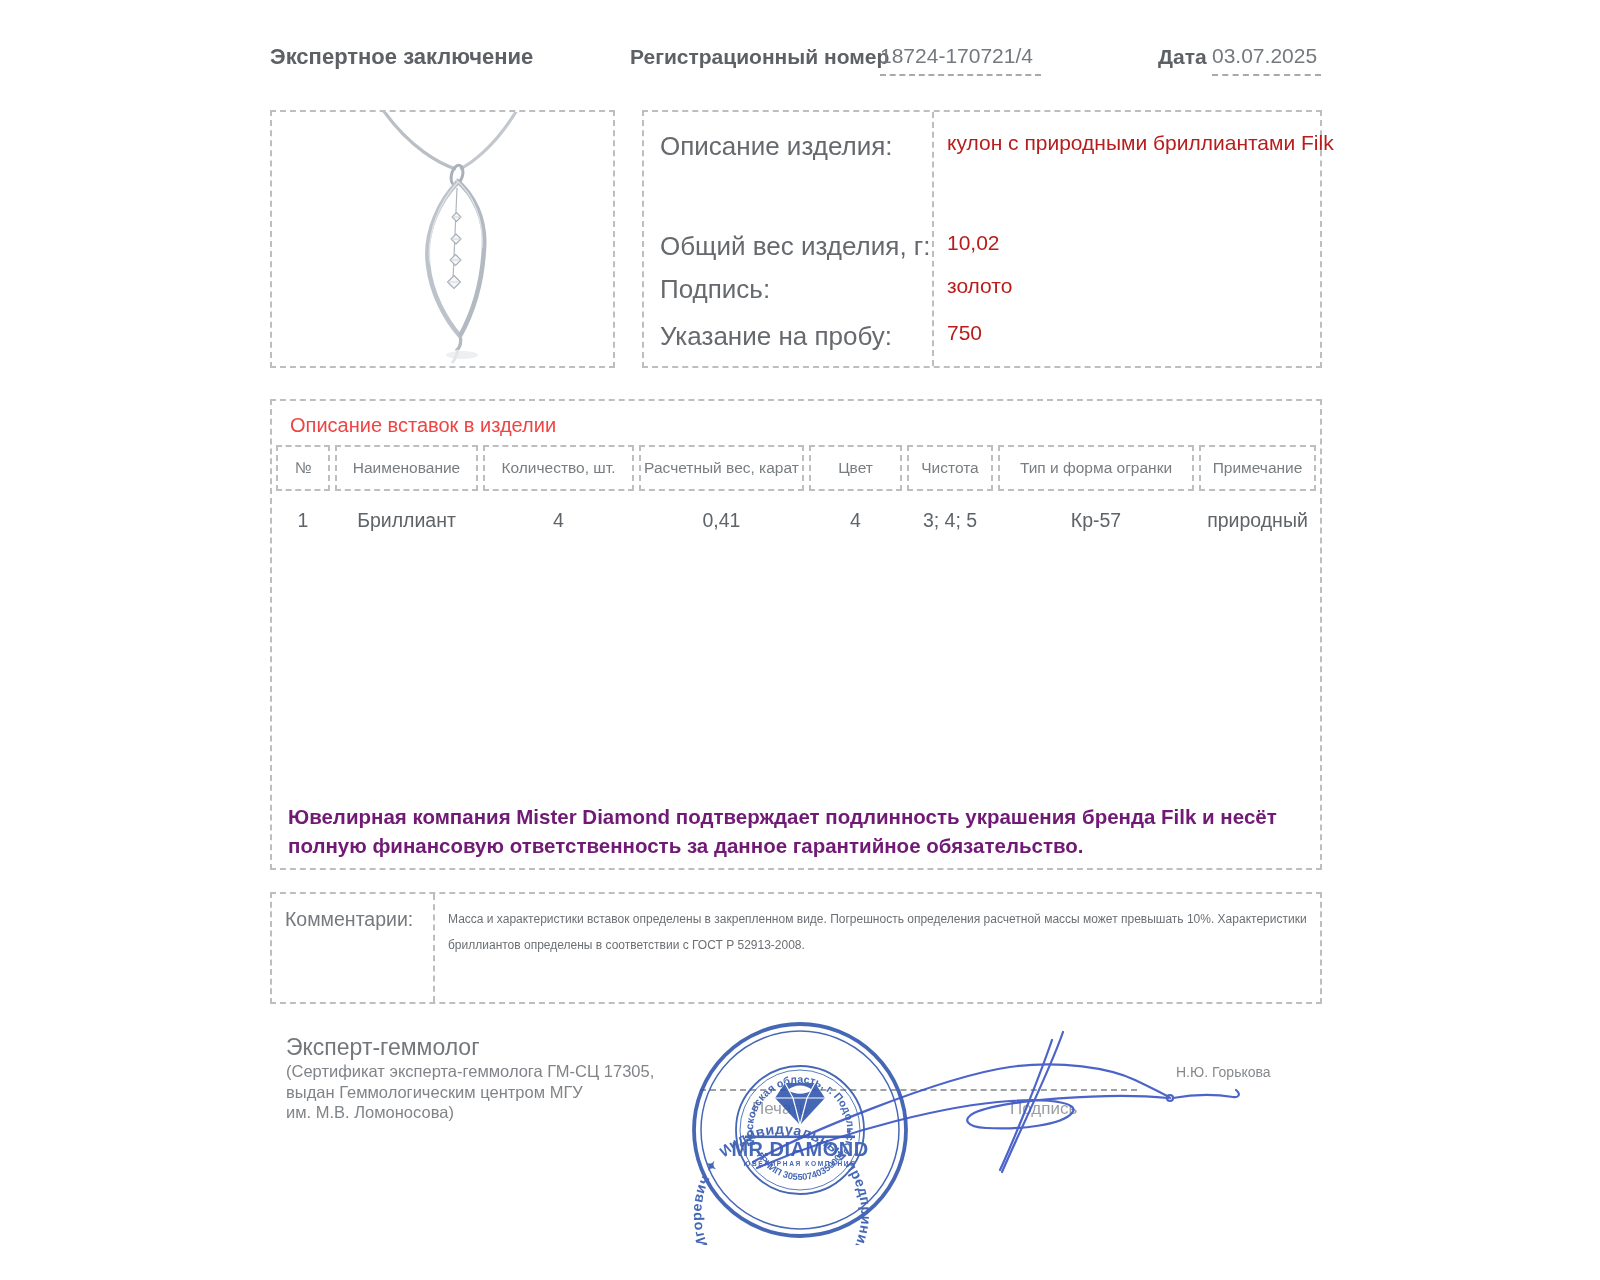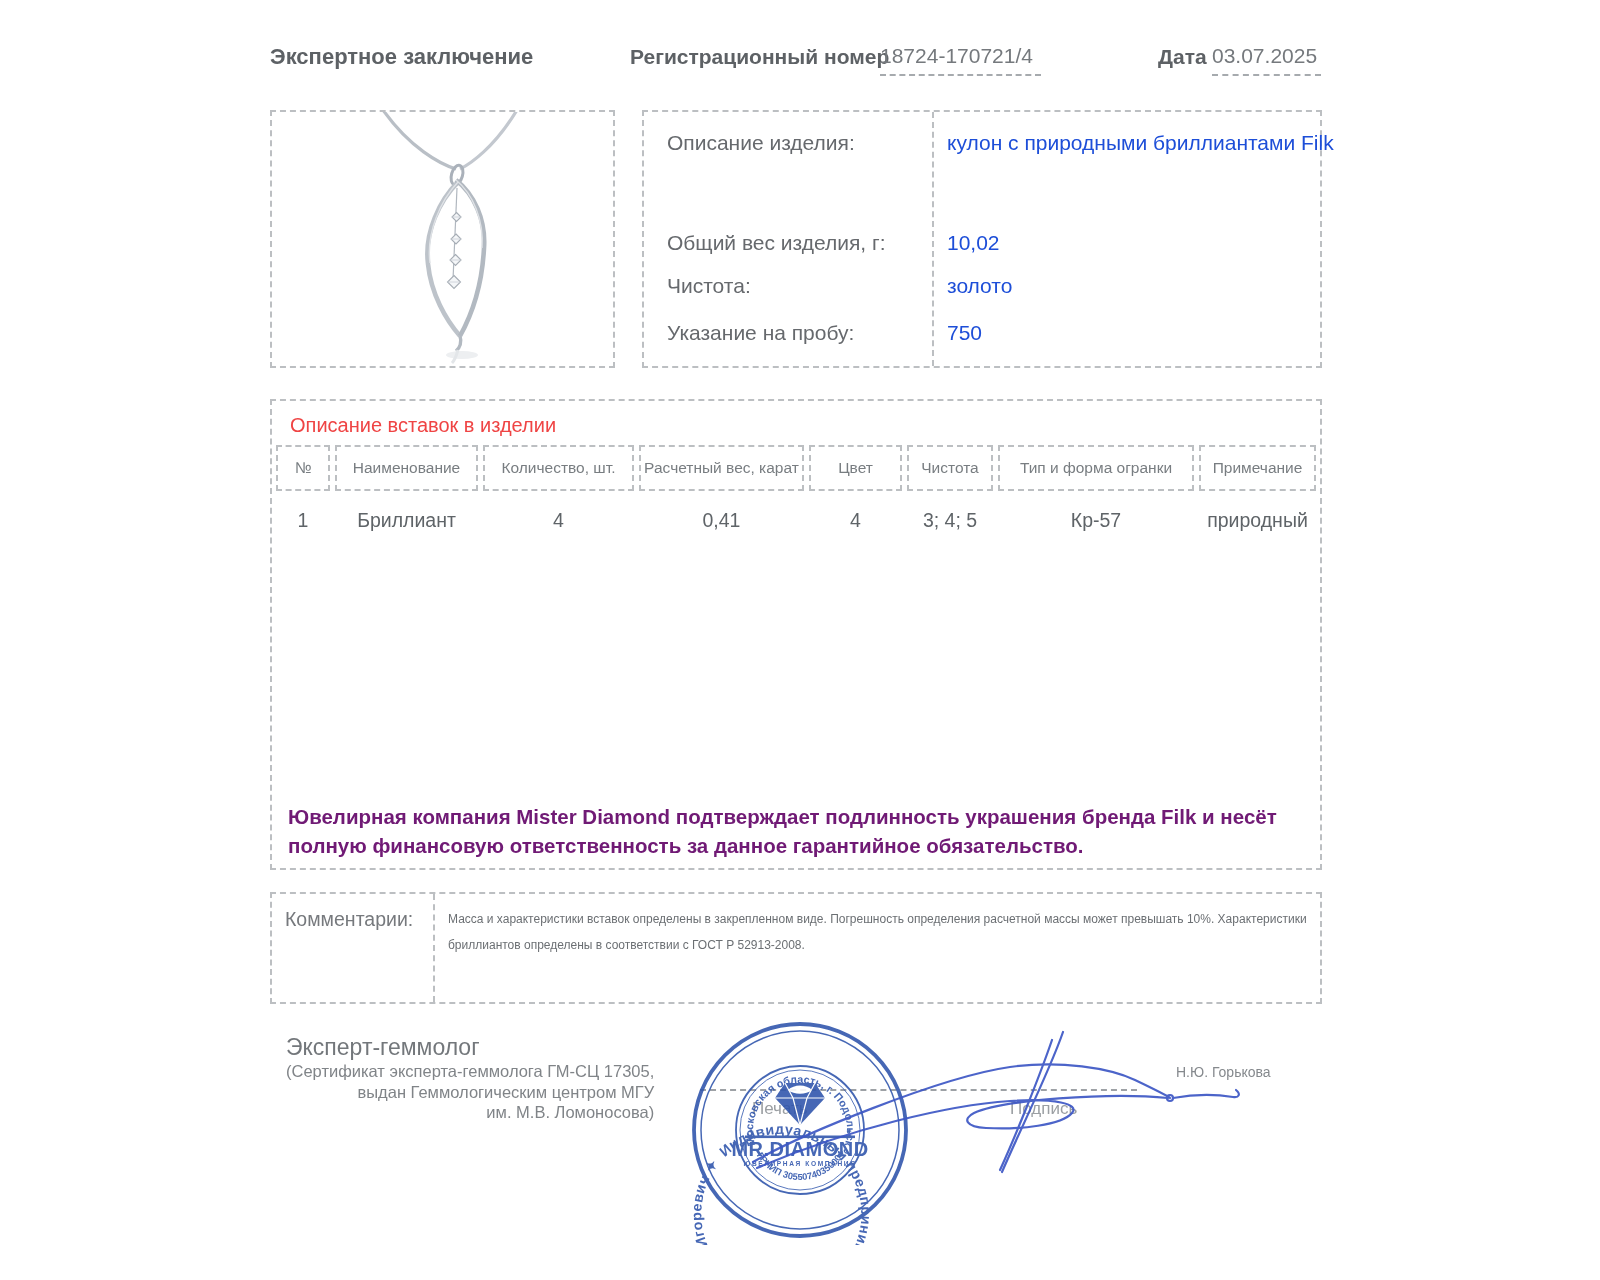--- a/index.html
+++ b/index.html
@@ -20,7 +20,7 @@
   .desc-box{left:642px;top:110px;width:680px;height:258px;}
   .v-divider{position:absolute;top:0;bottom:0;border-left:2px dashed #bcbfc2;}
   .desc-row{position:absolute;left:0;right:0;}
-  .desc-row .lbl{position:absolute;left:23px;top:0;font-size:21px;color:#66696d;white-space:nowrap;}
+  .desc-row .lbl{position:absolute;left:16px;top:0;font-size:26px;color:#66696d;white-space:nowrap;}
   .desc-row .val{position:absolute;left:303px;top:0;font-size:21px;color:#1d4ed8;white-space:nowrap;}
 
   

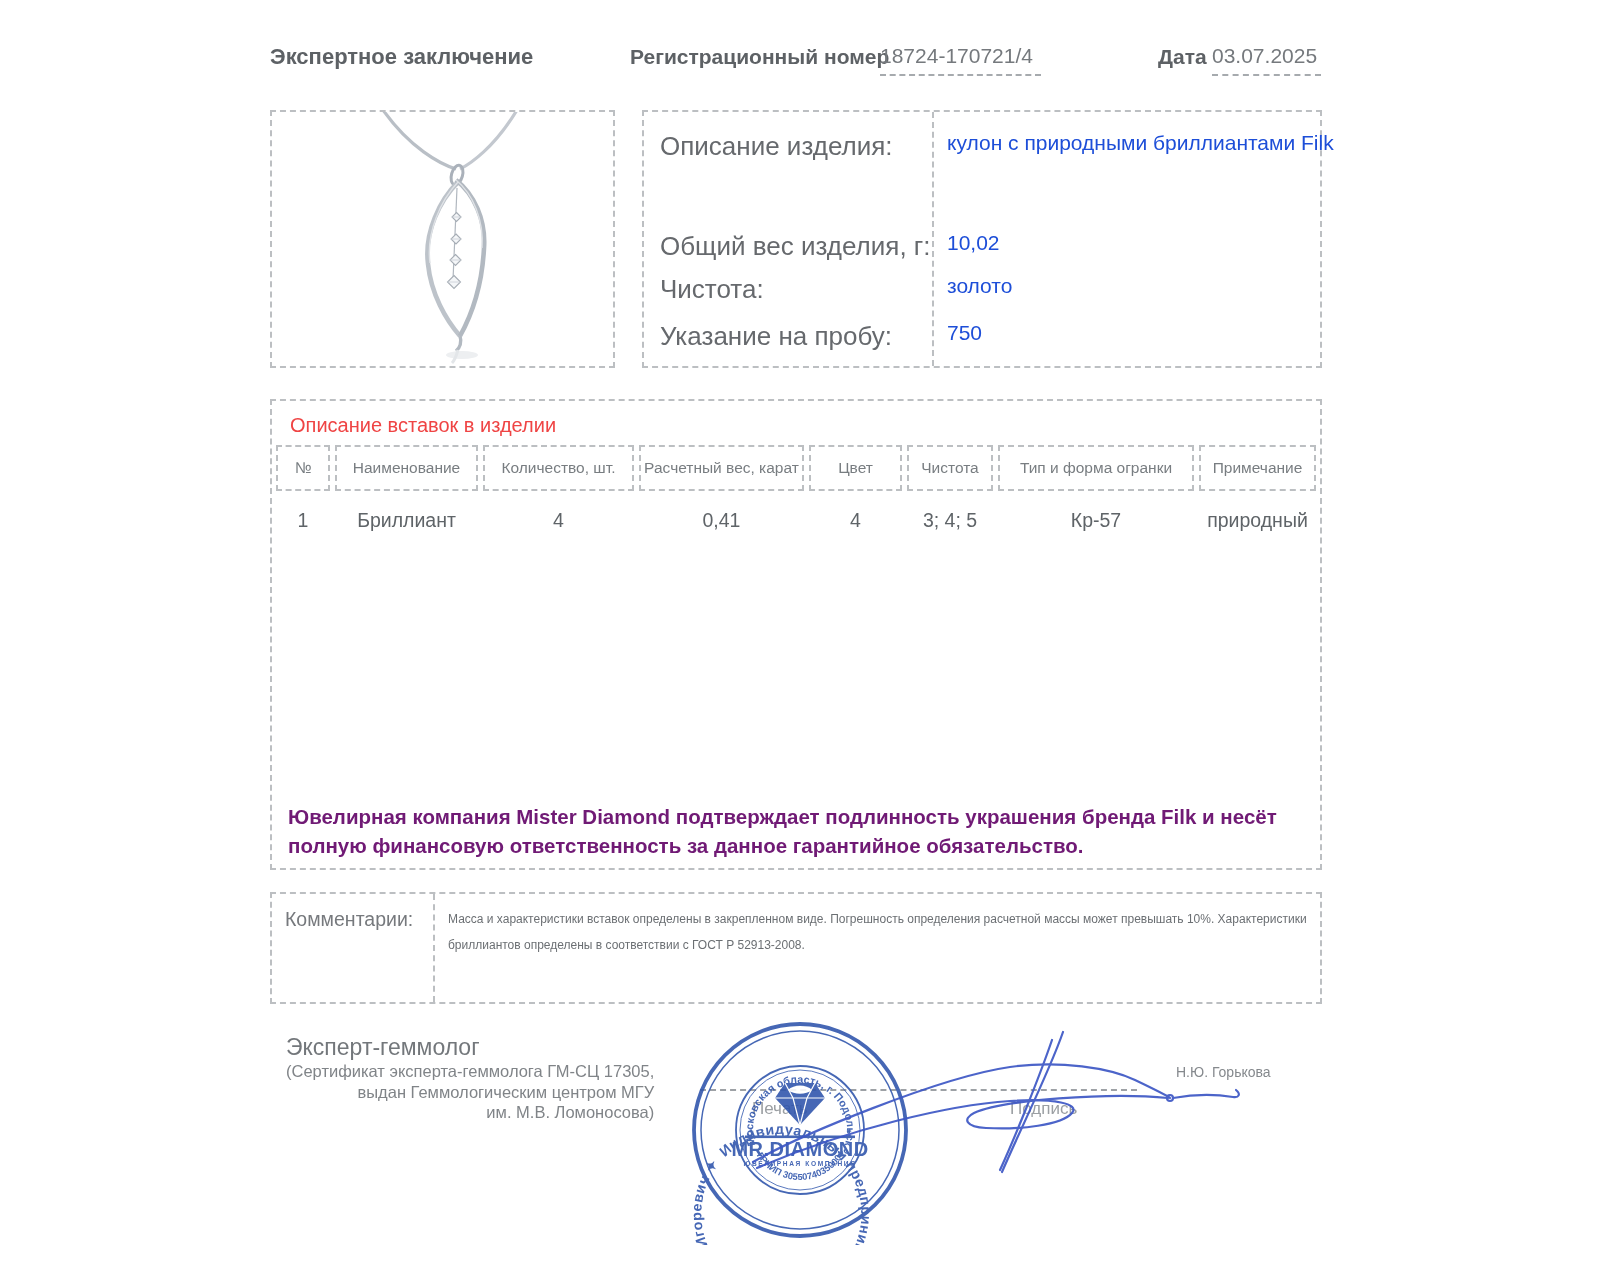--- a/index.html
+++ b/index.html
@@ -21,7 +21,7 @@
   .v-divider{position:absolute;top:0;bottom:0;border-left:2px dashed #bcbfc2;}
   .desc-row{position:absolute;left:0;right:0;}
   .desc-row .lbl{position:absolute;left:16px;top:0;font-size:26px;color:#66696d;white-space:nowrap;}
-  .desc-row .val{position:absolute;left:303px;top:0;font-size:21px;color:#1d4ed8;white-space:nowrap;}
+  .desc-row .val{position:absolute;left:303px;top:0;font-size:21px;color:#b91c1c;white-space:nowrap;}
 
   
   .inserts-box{left:270px;top:399px;width:1052px;height:471px;}

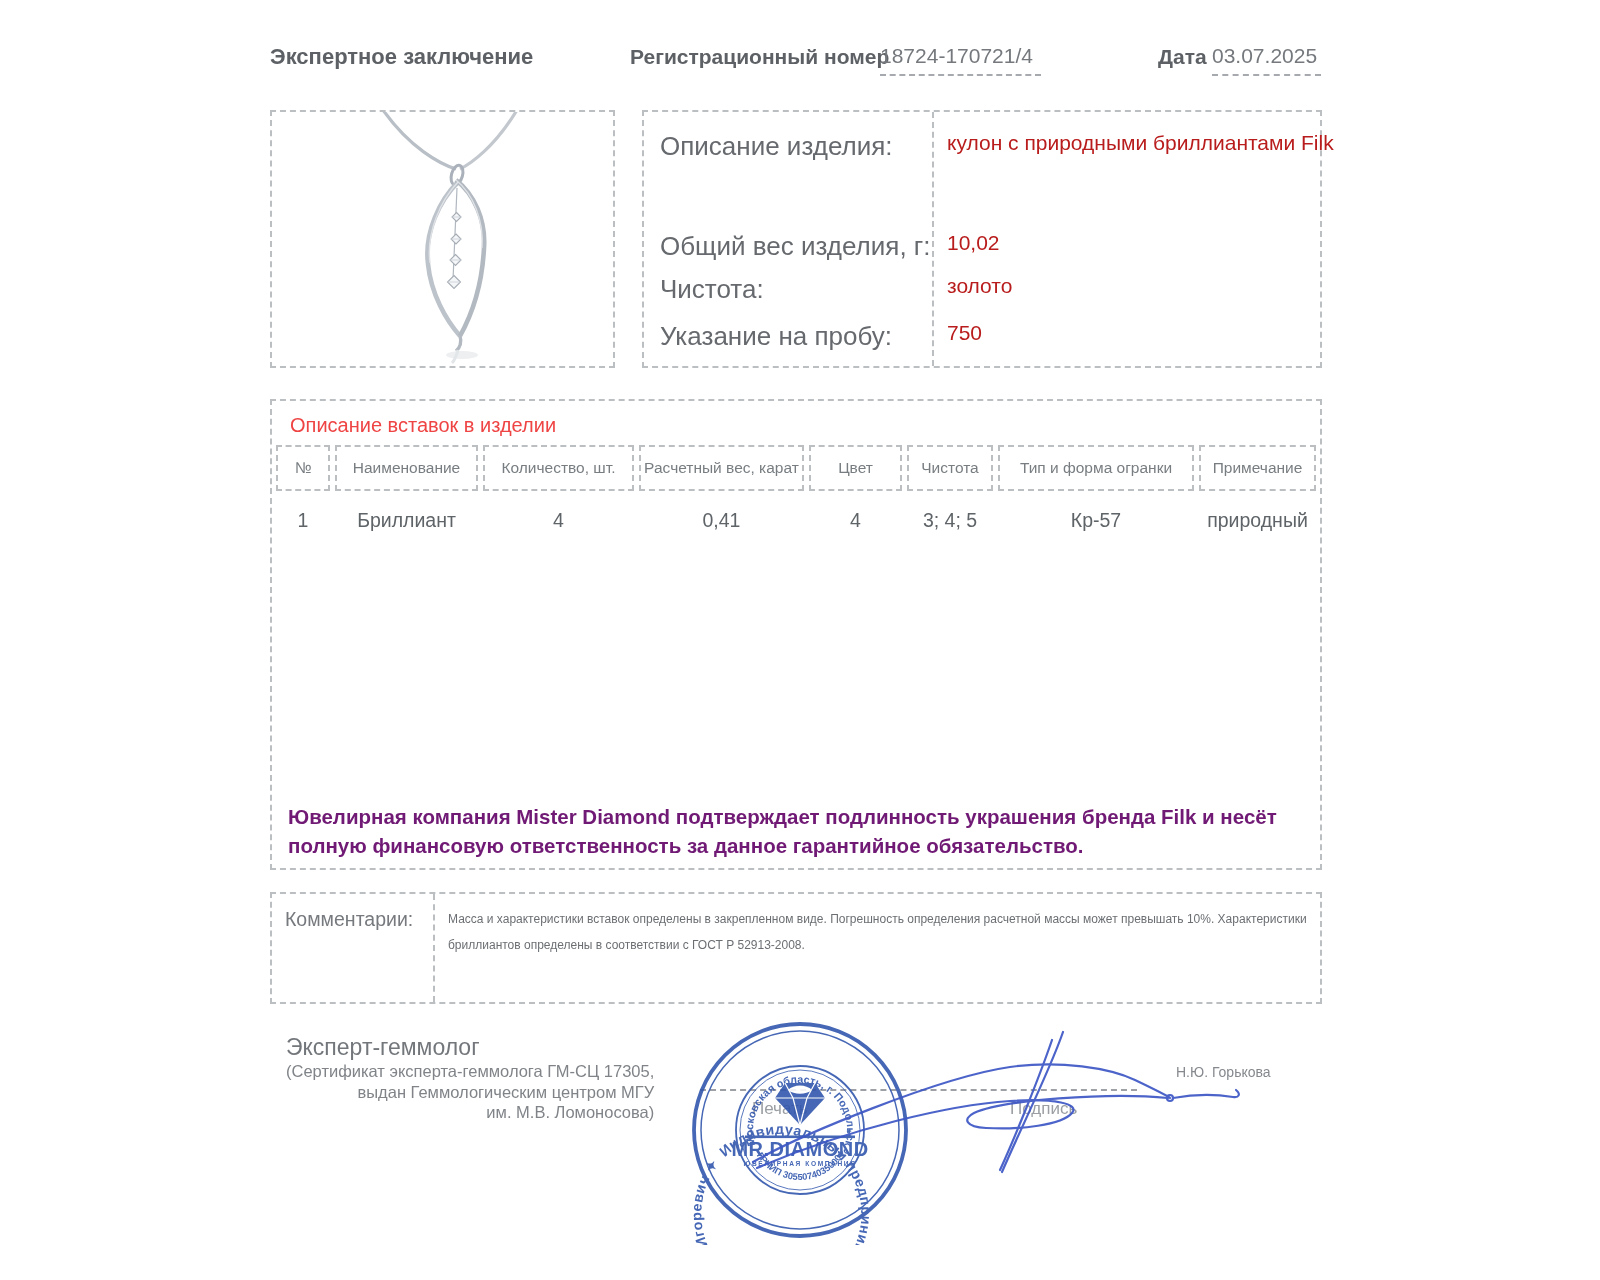--- a/index.html
+++ b/index.html
@@ -103,7 +103,7 @@
       <span class="val">10,02</span>
     </div>
     <div class="desc-row" style="top:162px">
-      <span class="lbl">Чистота:</span>
+      <span class="lbl">Подпись:</span>
       <span class="val">золото</span>
     </div>
     <div class="desc-row" style="top:209px">

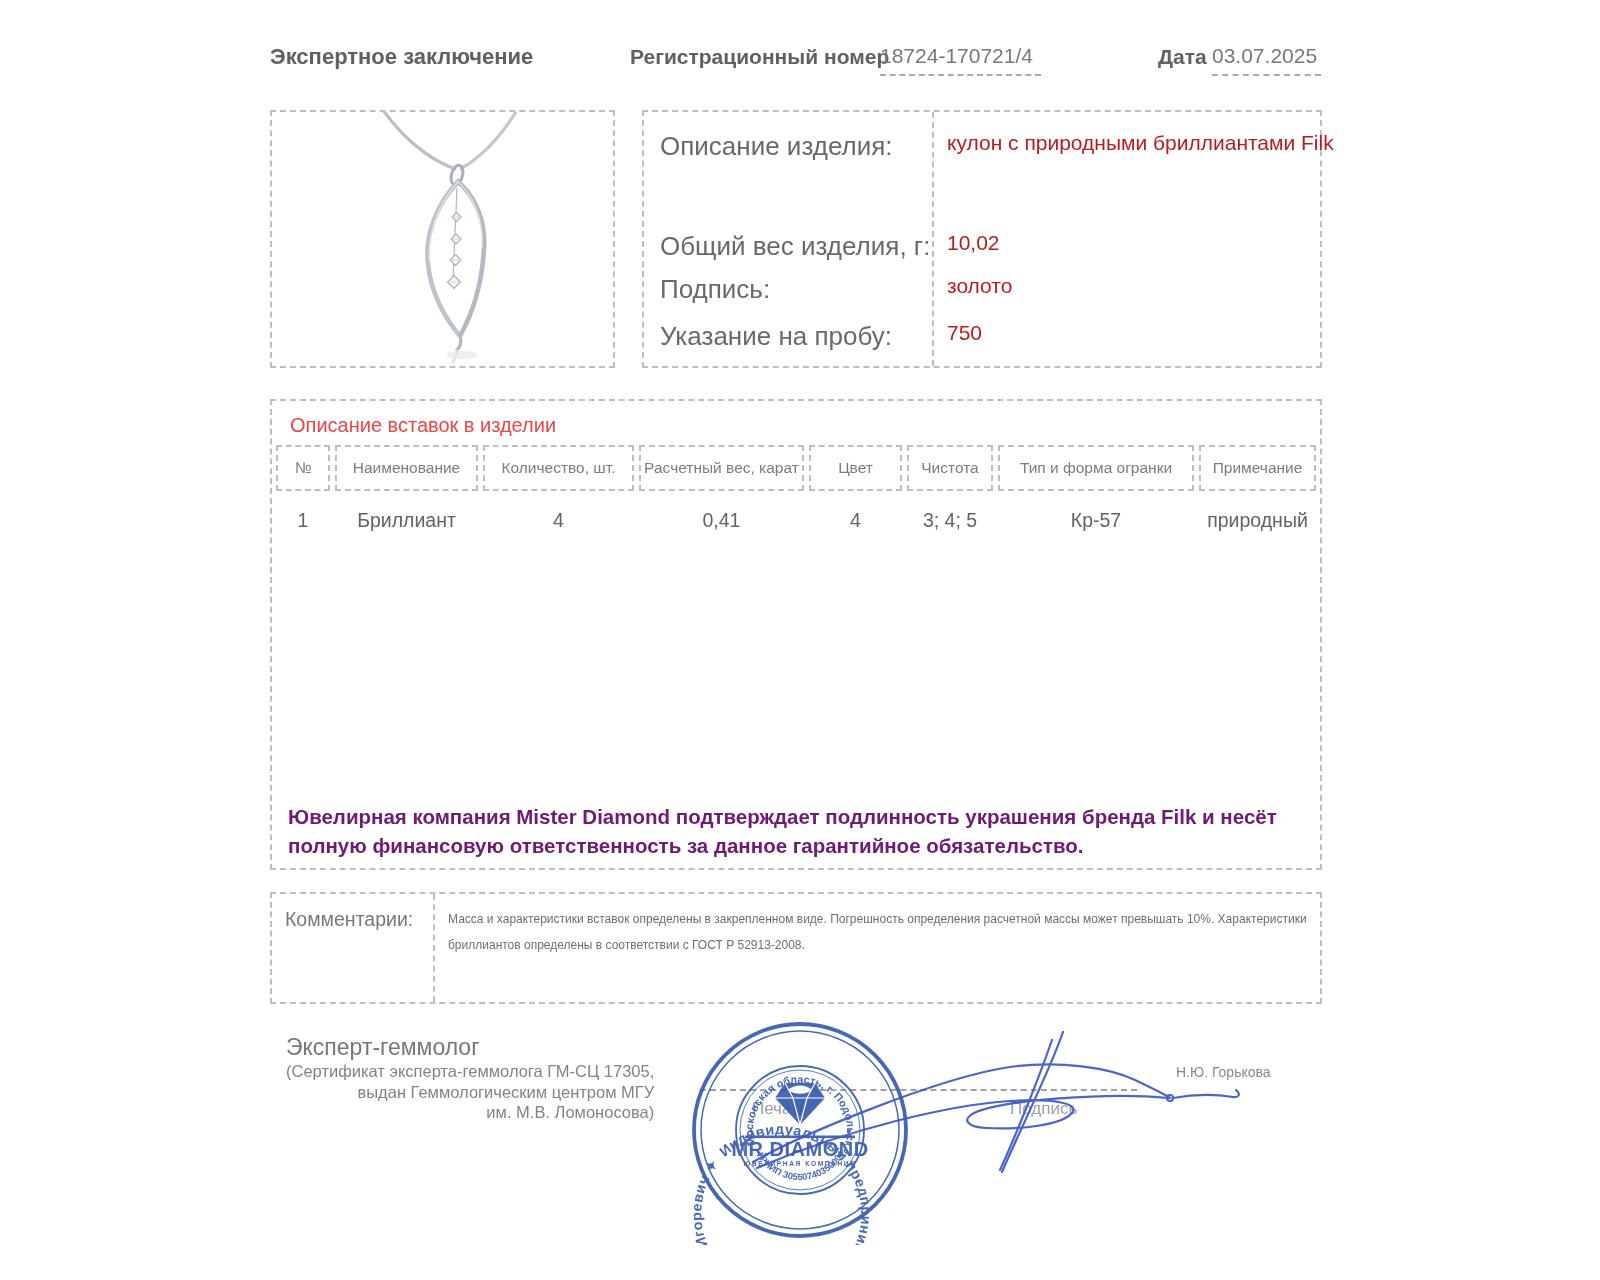--- a/index.html
+++ b/index.html
@@ -43,7 +43,7 @@
 
   
   .expert-title{left:286px;top:1034px;font-size:23px;color:#73777b;}
-  .cert-lines{left:286px;top:1061px;font-size:16.5px;line-height:20.5px;color:#808488;text-align:right;}
+  .cert-lines{left:286px;top:1061px;font-size:16.5px;line-height:20.5px;color:#808488;}
   .seal-line{left:700px;top:1089px;width:437px;border-top:2px dashed #9da1a5;height:0;}
   .seal-label{left:752px;top:1099px;font-size:17px;color:#9b9fa3;}
   .sign-label{left:1010px;top:1099px;font-size:17px;color:#9b9fa3;}

